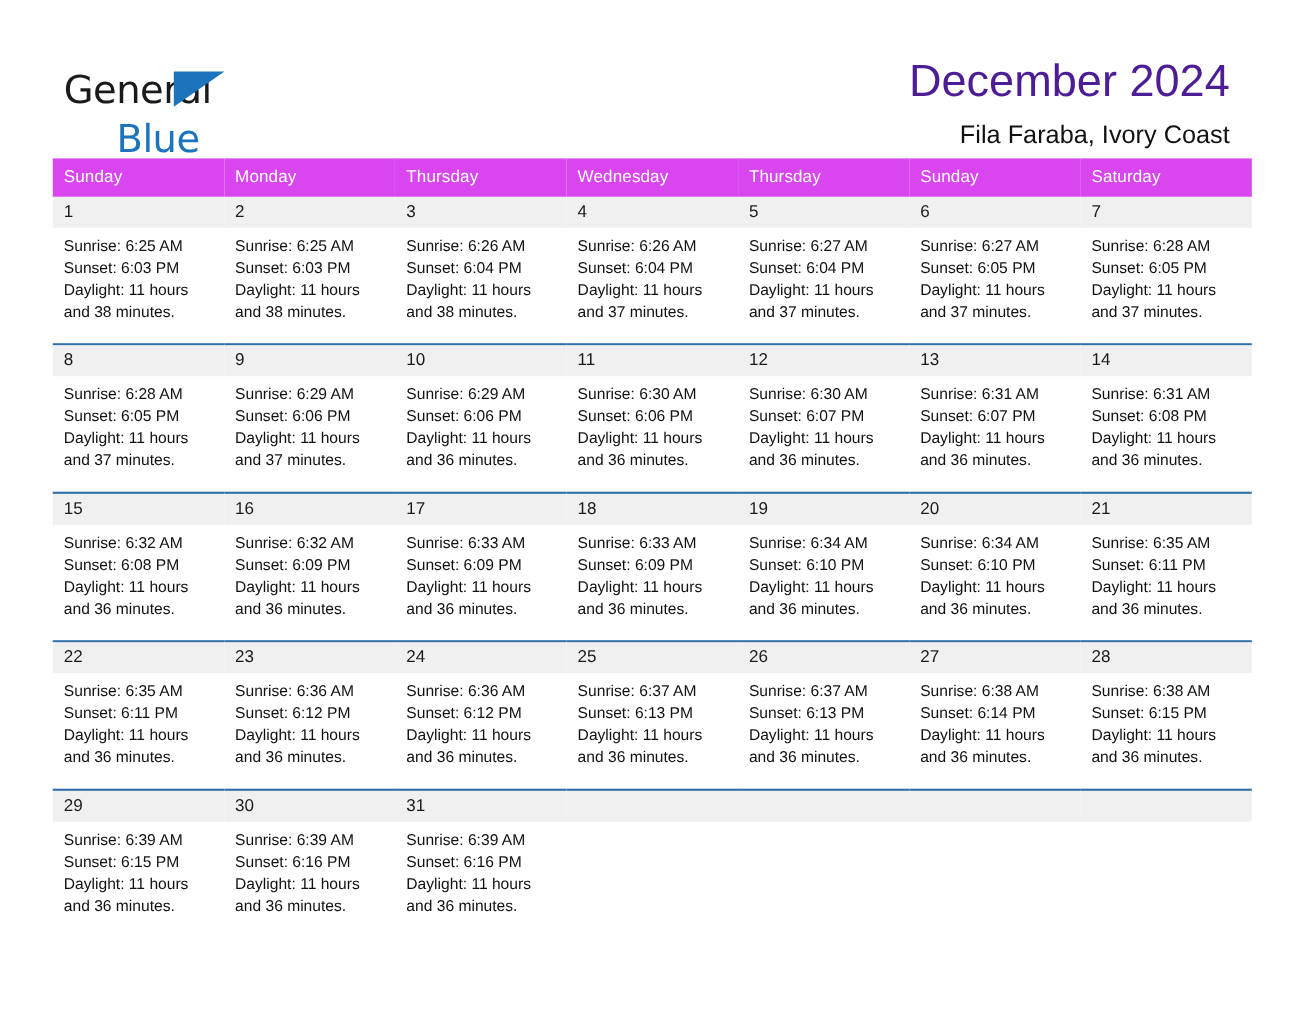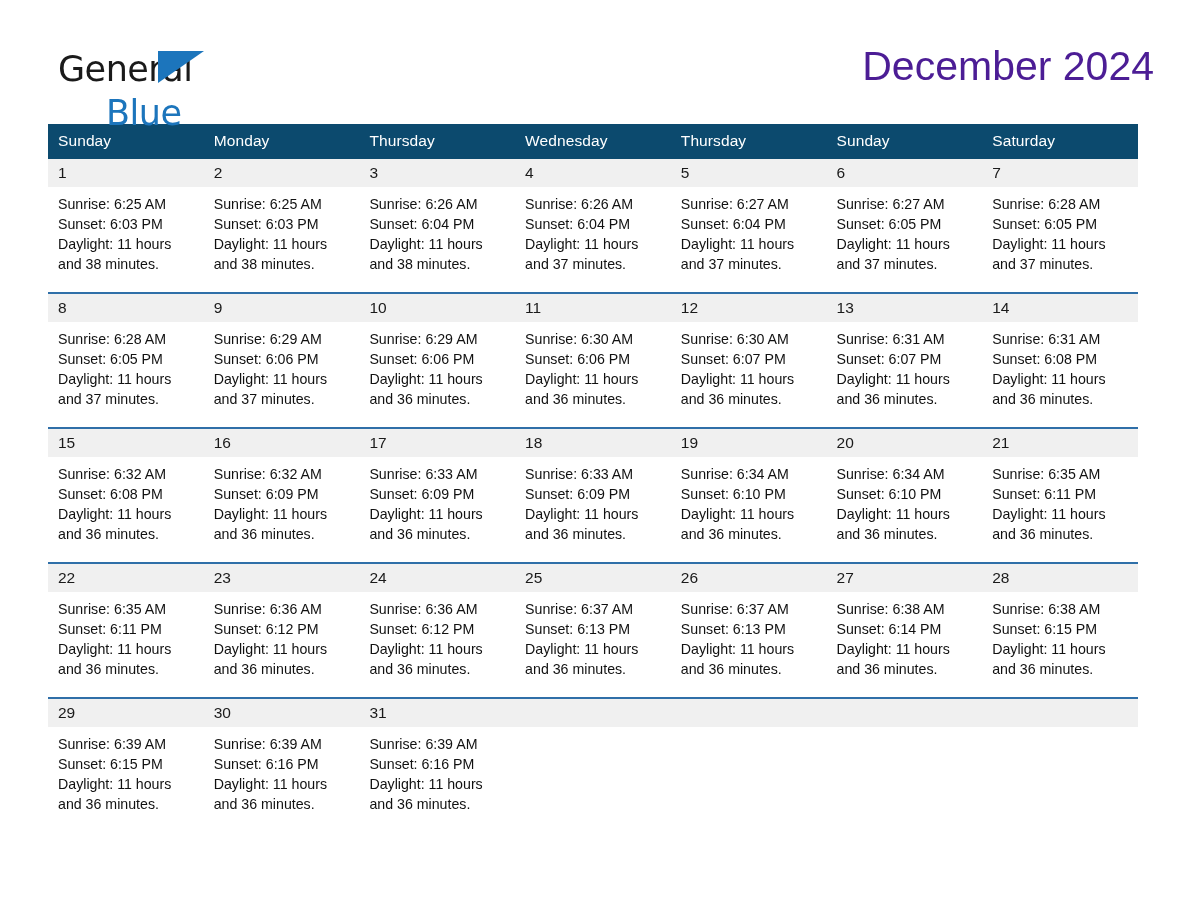--- a/index.html
+++ b/index.html
@@ -26,10 +26,10 @@
   
   .header {
     display: flex;
-    align-items: flex-start;
+    align-items: center;
     justify-content: space-between;
-    padding: 44px 34px 0 58px;
-    height: 124px;
+    padding: 44px 70px 0 58px;
+    height: 144px;
   }
   .brand {
     position: relative;

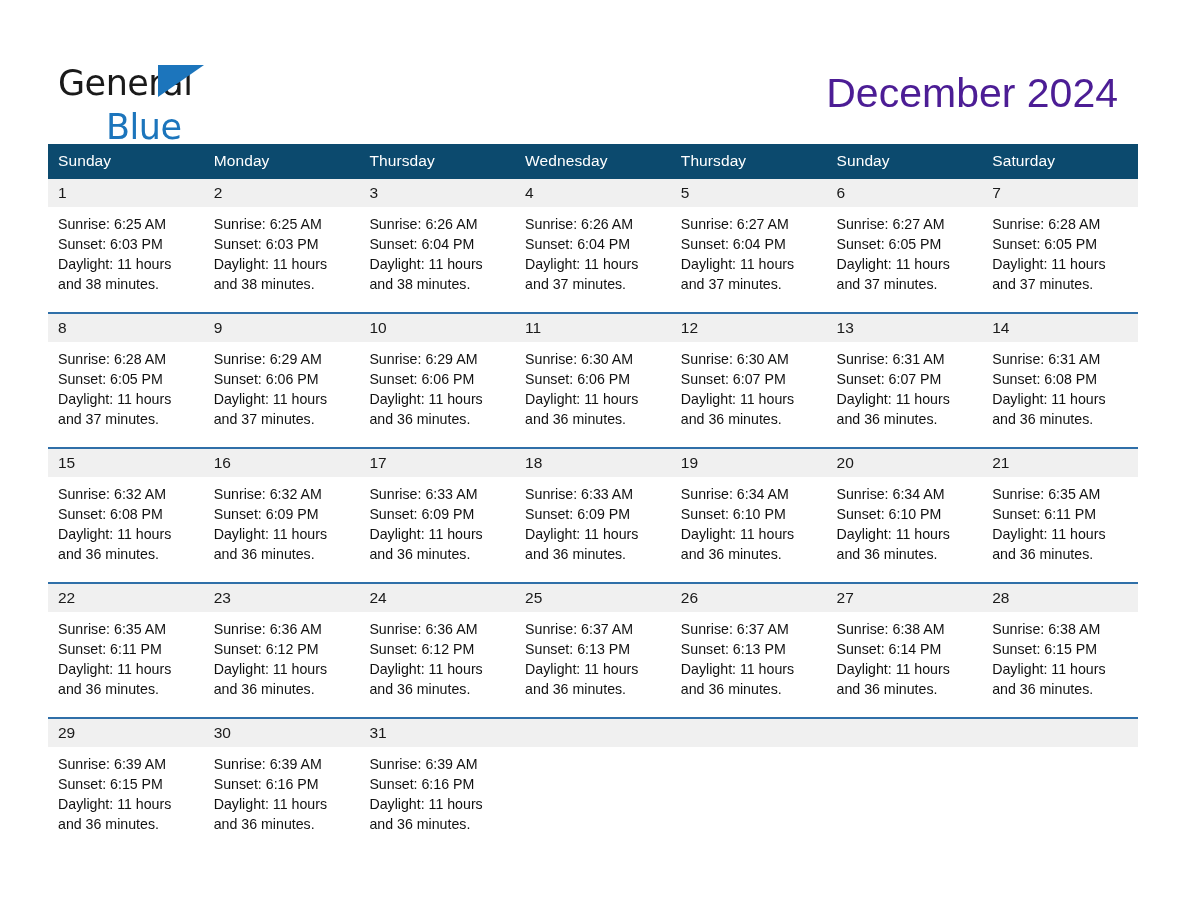--- a/index.html
+++ b/index.html
@@ -167,6 +167,7 @@
 
     <div class="title-block">
       <div class="cal-title">December 2024</div>
+      <div class="cal-subtitle">Fila Faraba, Ivory Coast</div>
     </div>
 
   </div>

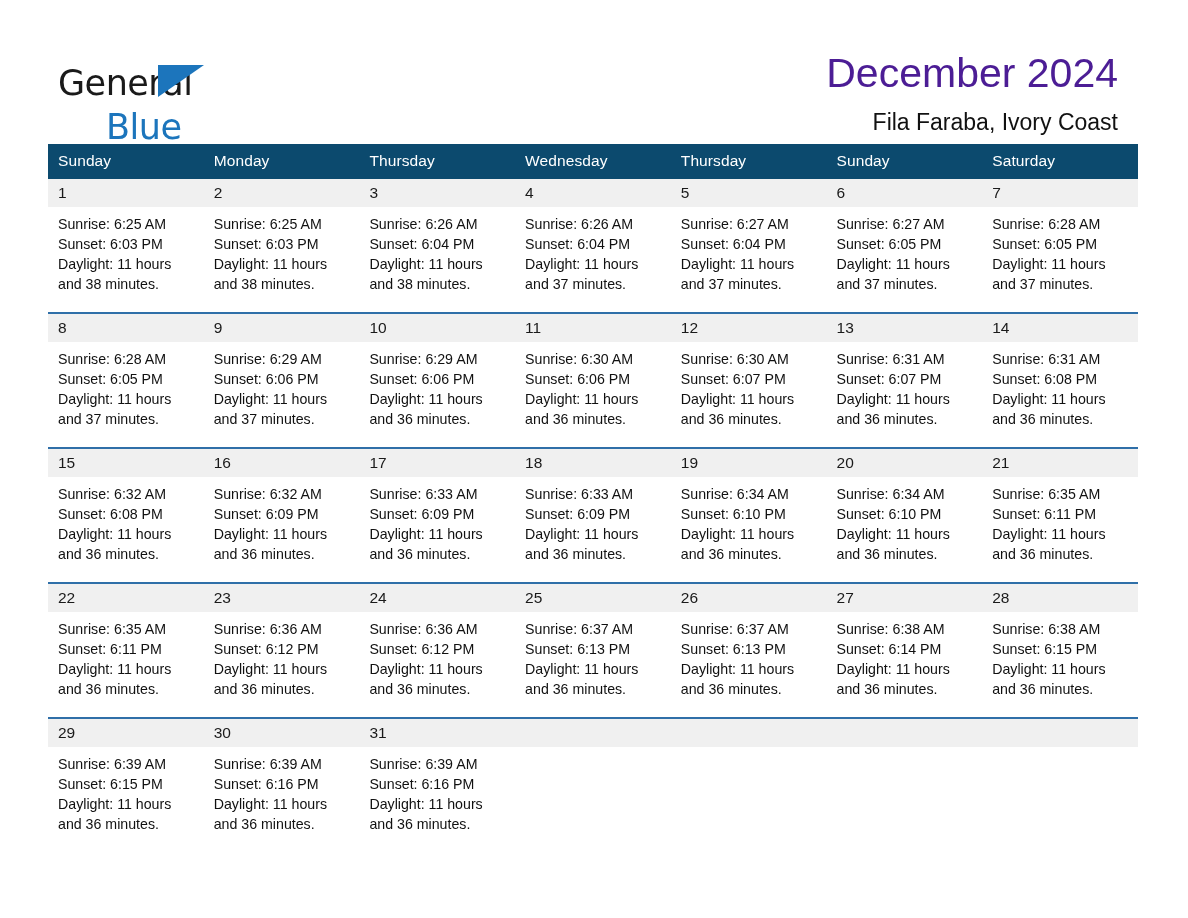--- a/index.html
+++ b/index.html
@@ -100,7 +100,7 @@
   .calendar col { width: 155.7px; }
 
   thead th {
-    background: #0c4a6e;
+    background: #d946ef;
     color: #ffffff;
     font-size: 15.5px;
     font-weight: 400;

